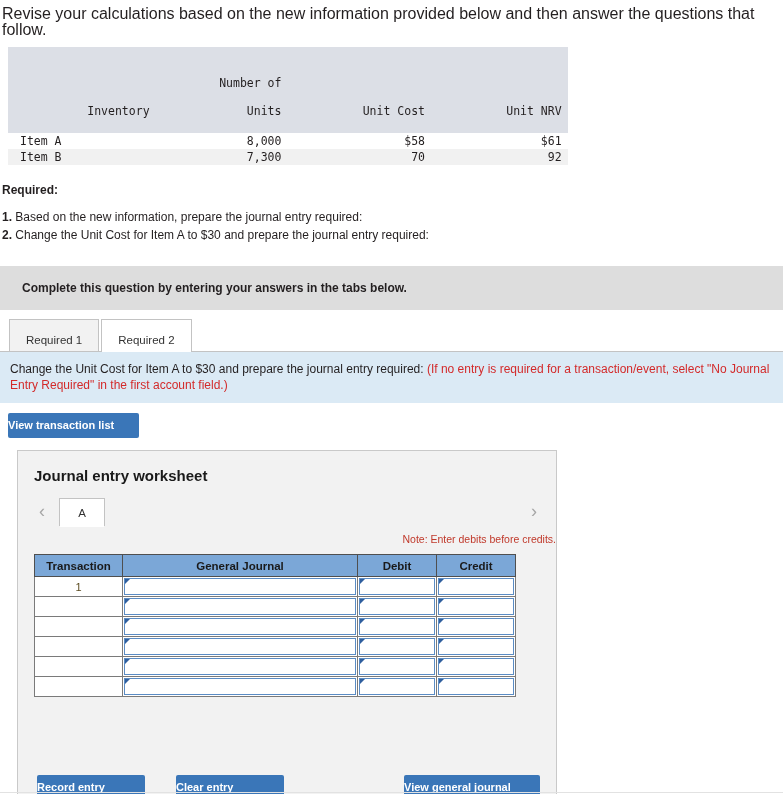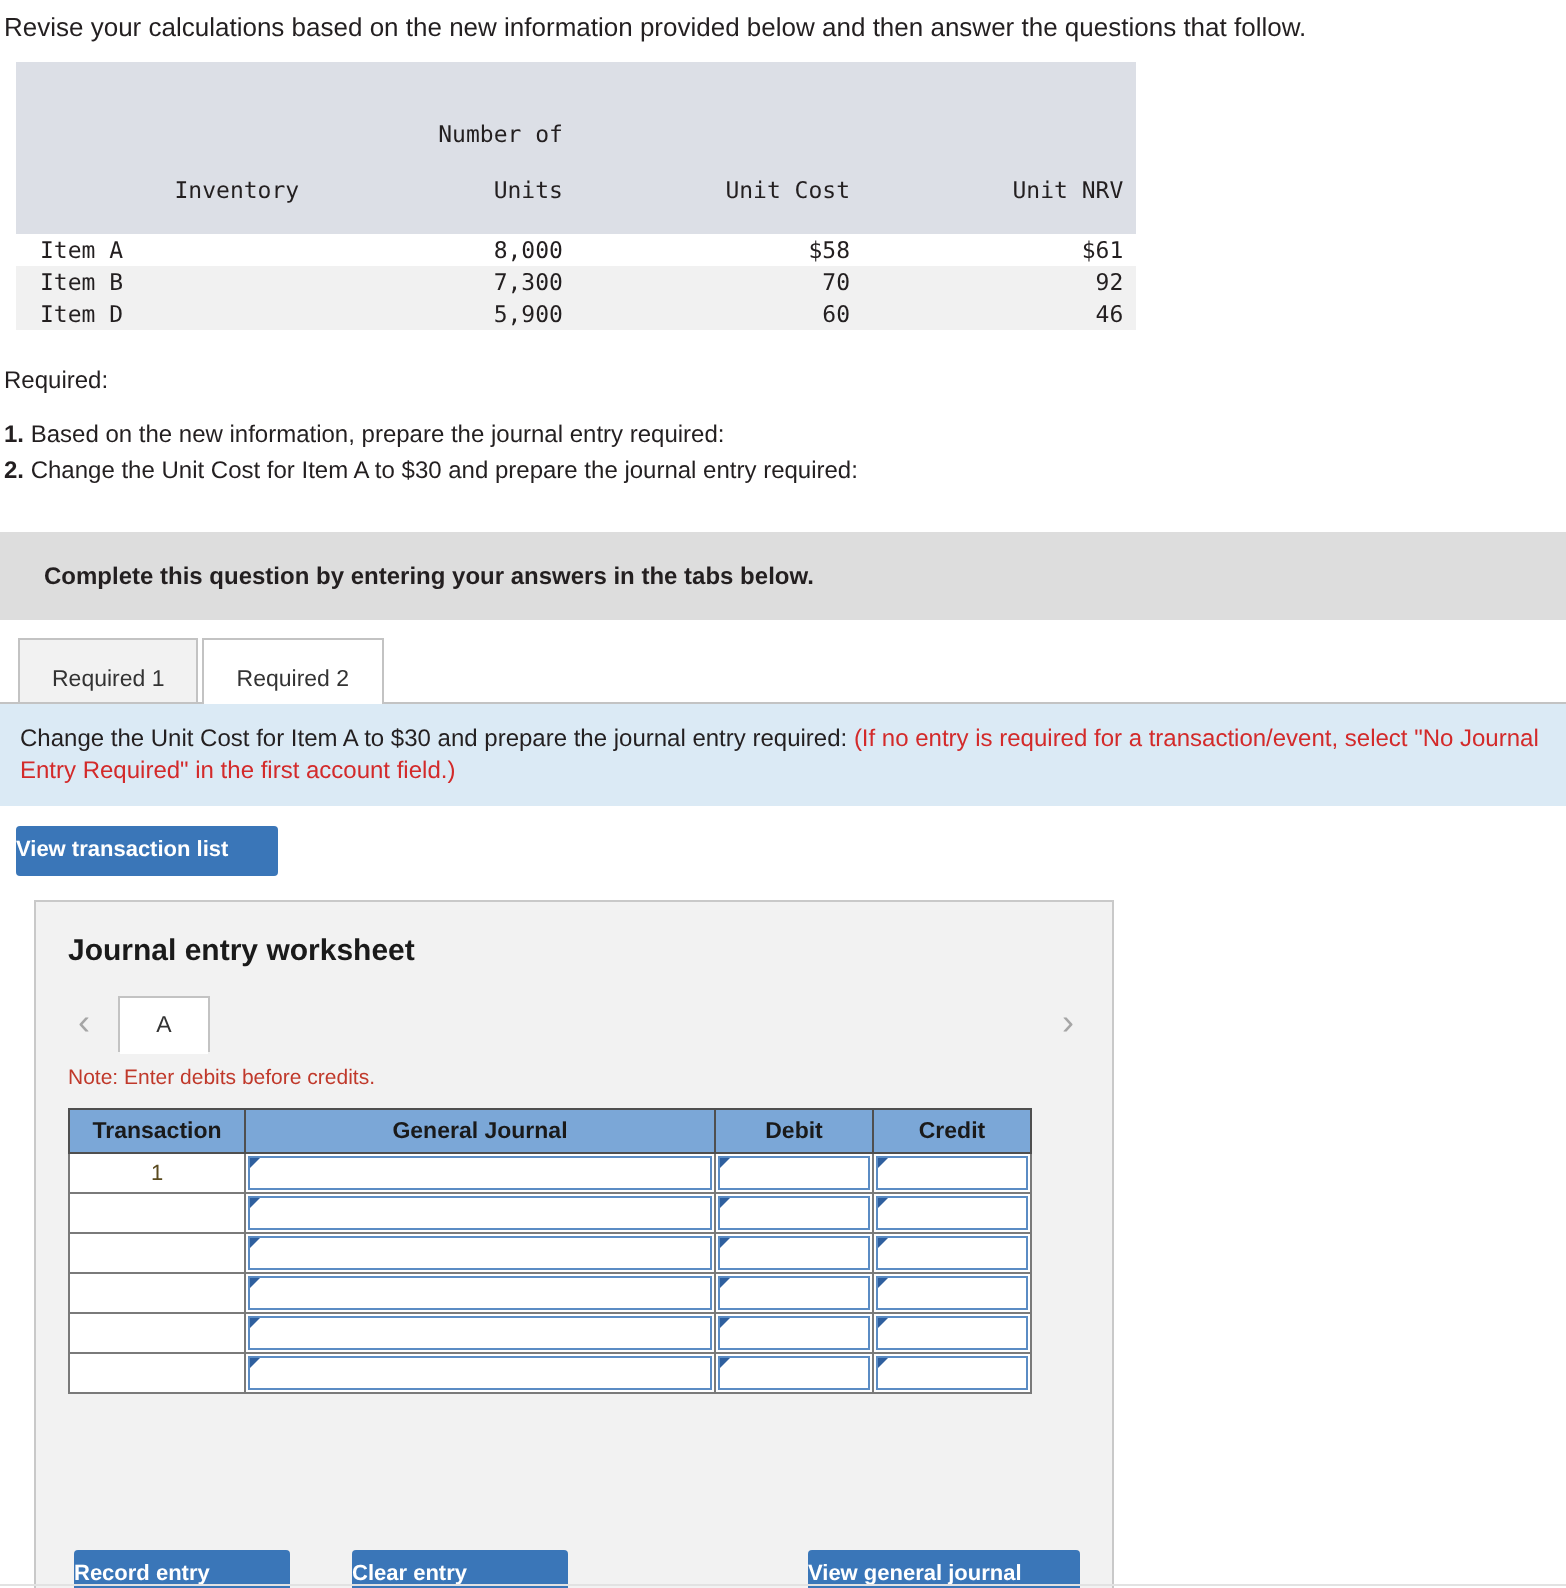--- a/index.html
+++ b/index.html
@@ -19,7 +19,7 @@
 
   
   .intro {
-    font-size: 13px;
+    font-size: 16px;
     color: #231f20;
     padding: 6px 0 0 2px;
     line-height: 16px;

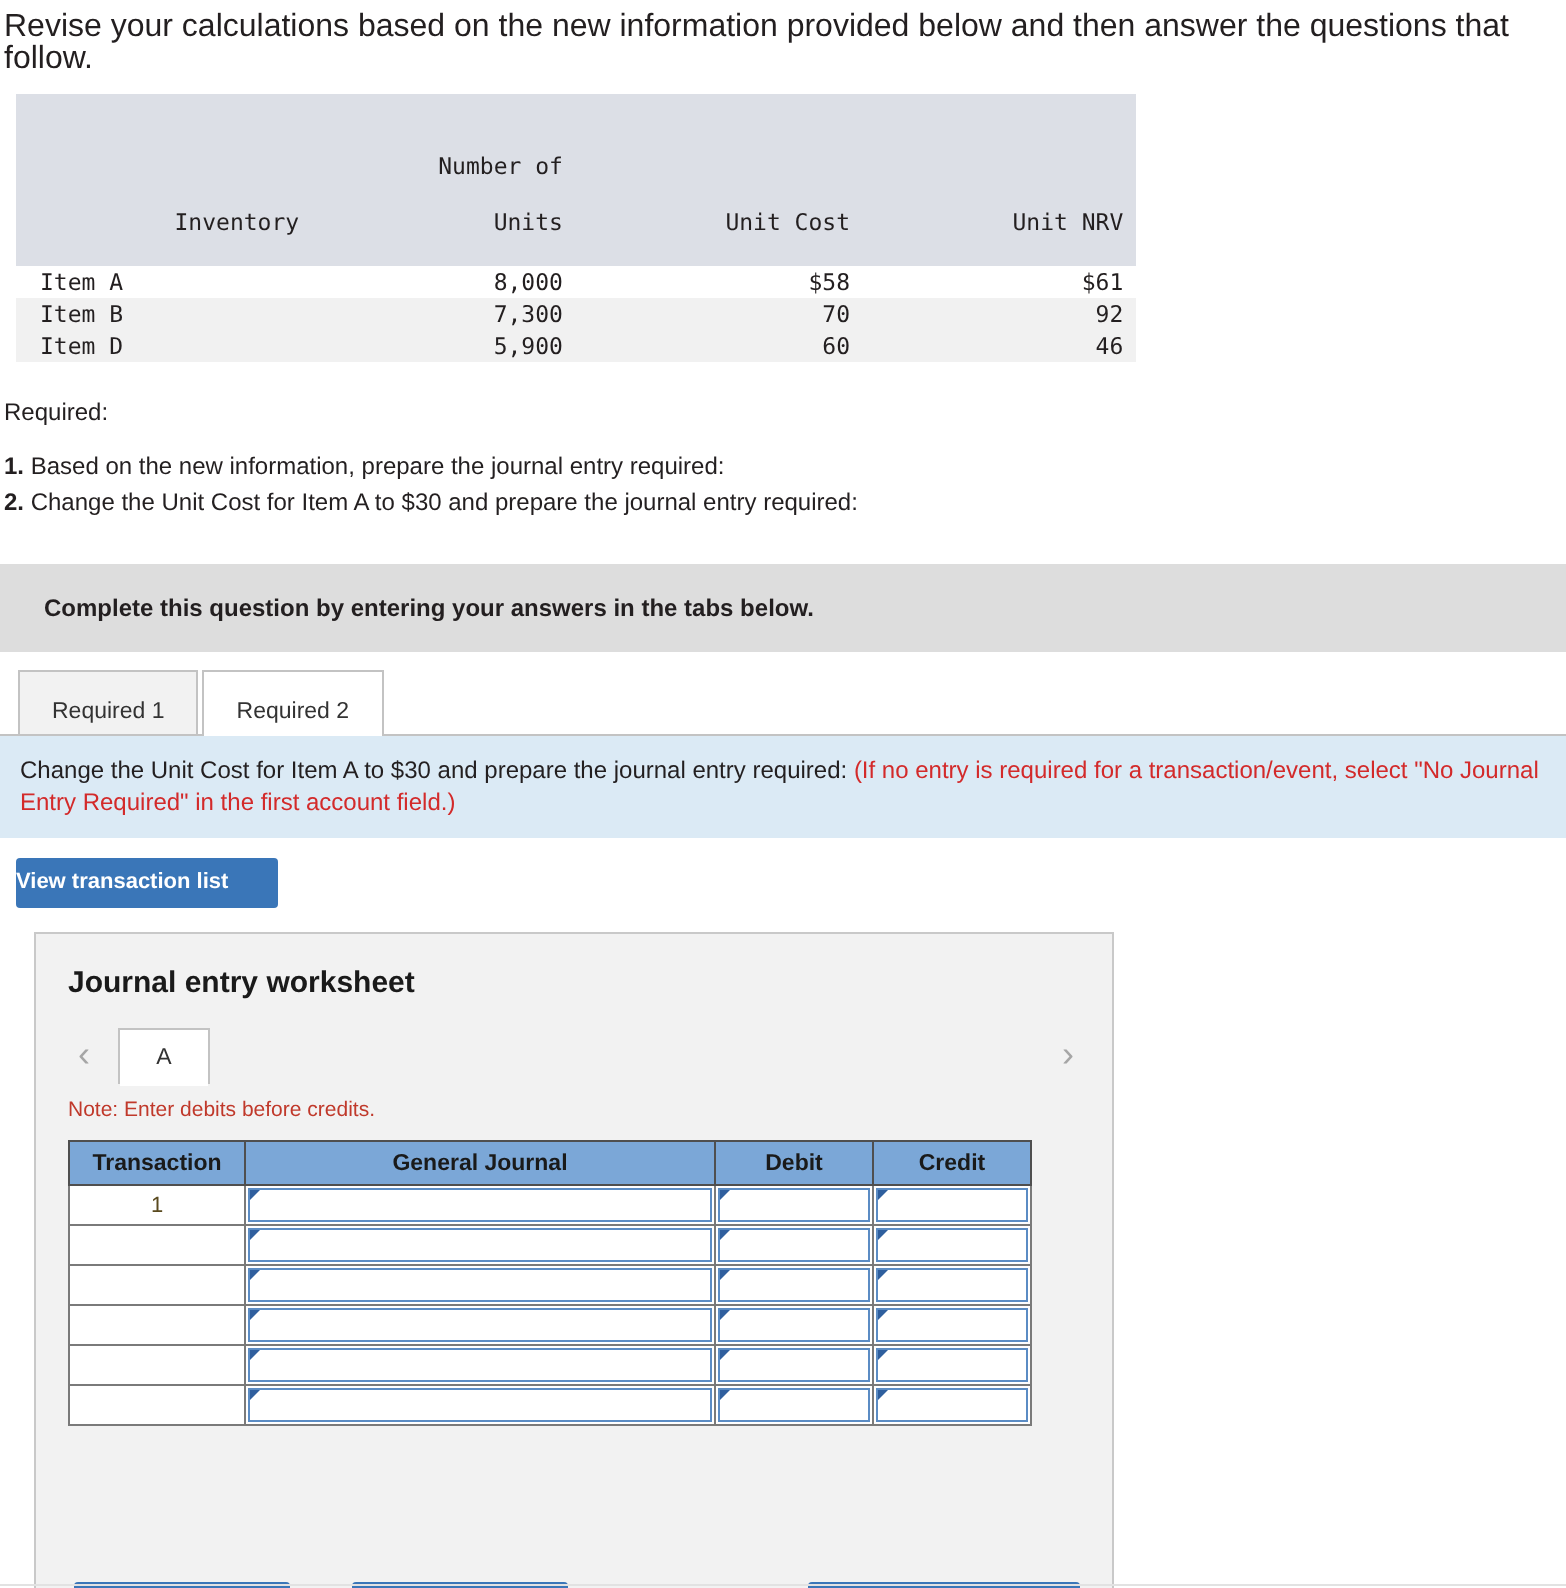--- a/index.html
+++ b/index.html
@@ -364,12 +364,6 @@
           <td>70</td>
           <td>92</td>
         </tr>
-        <tr class="shade">
-          <td class="first">Item D</td>
-          <td>5,900</td>
-          <td>60</td>
-          <td>46</td>
-        </tr>
       </tbody>
   </table>
 </div>

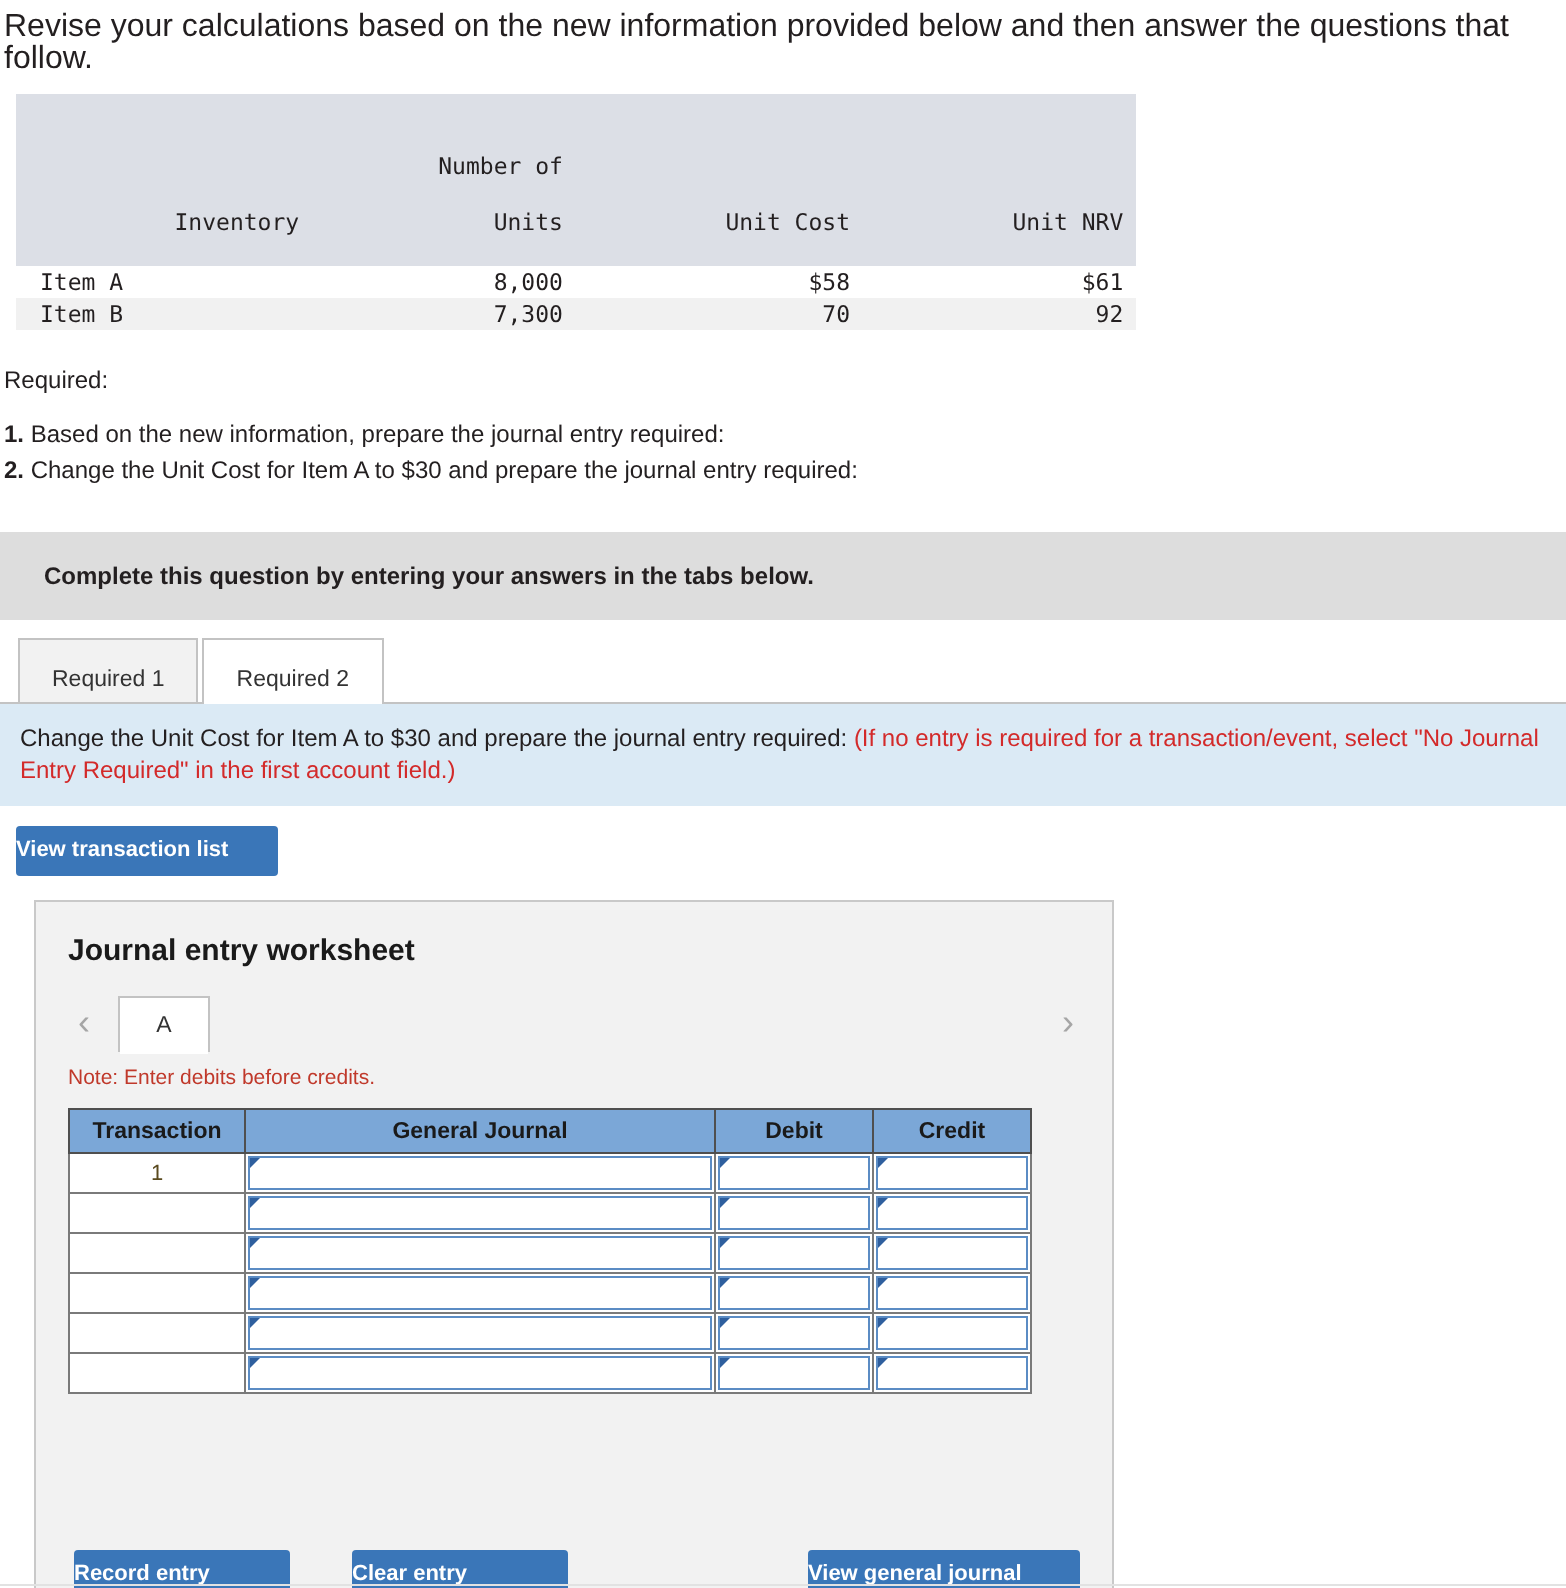--- a/index.html
+++ b/index.html
@@ -70,7 +70,7 @@
 
   
   .required-head {
-    font-weight: normal;
+    font-weight: bold;
     font-size: 12px;
     margin: 18px 0 0 2px;
   }

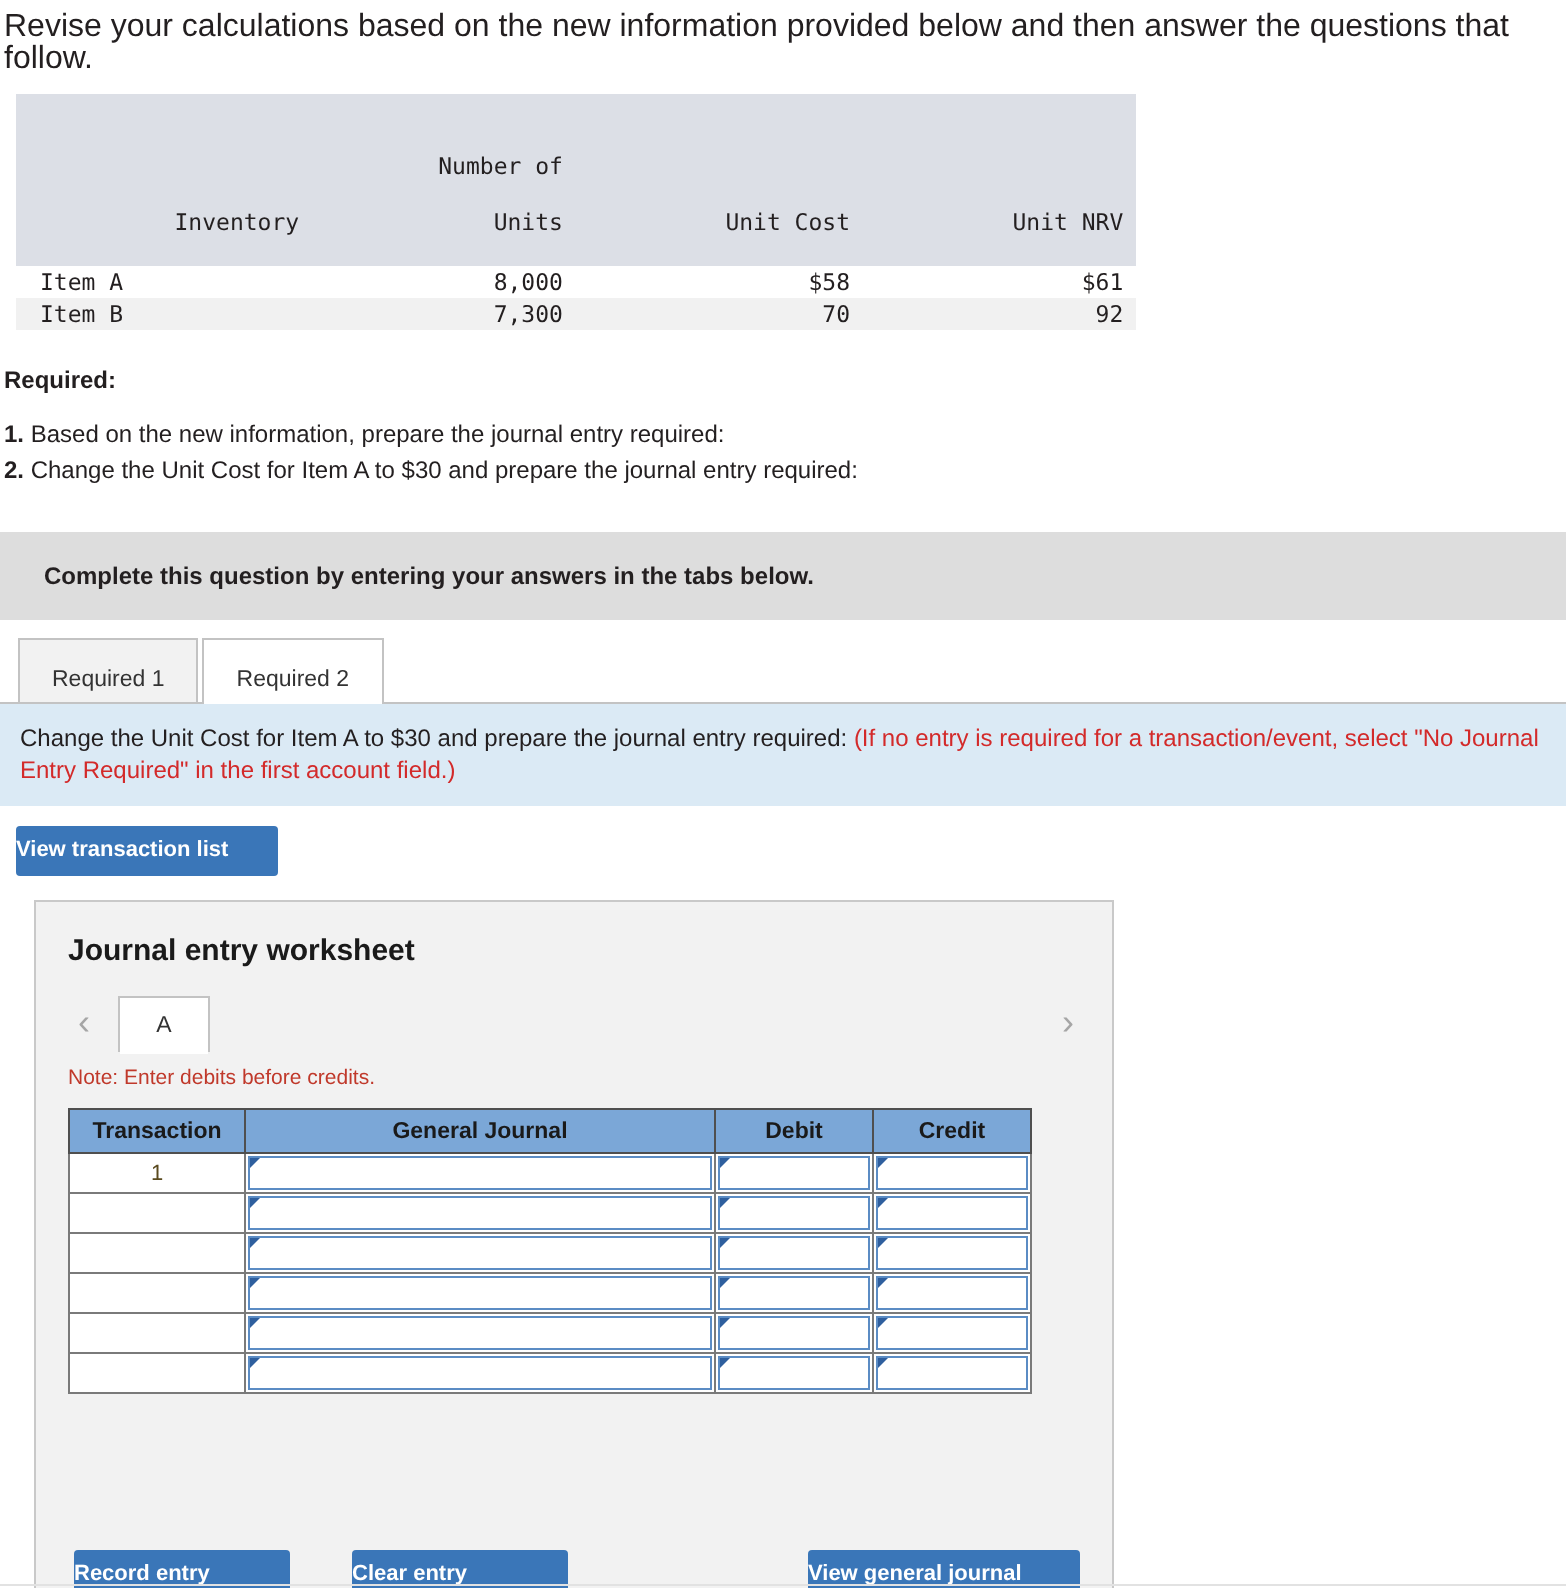--- a/index.html
+++ b/index.html
@@ -238,6 +238,7 @@
     margin: 6px 0 0 16px;
     font-size: 10.5px;
     color: #c0392b;
+    text-align: right;
   }
 
   

